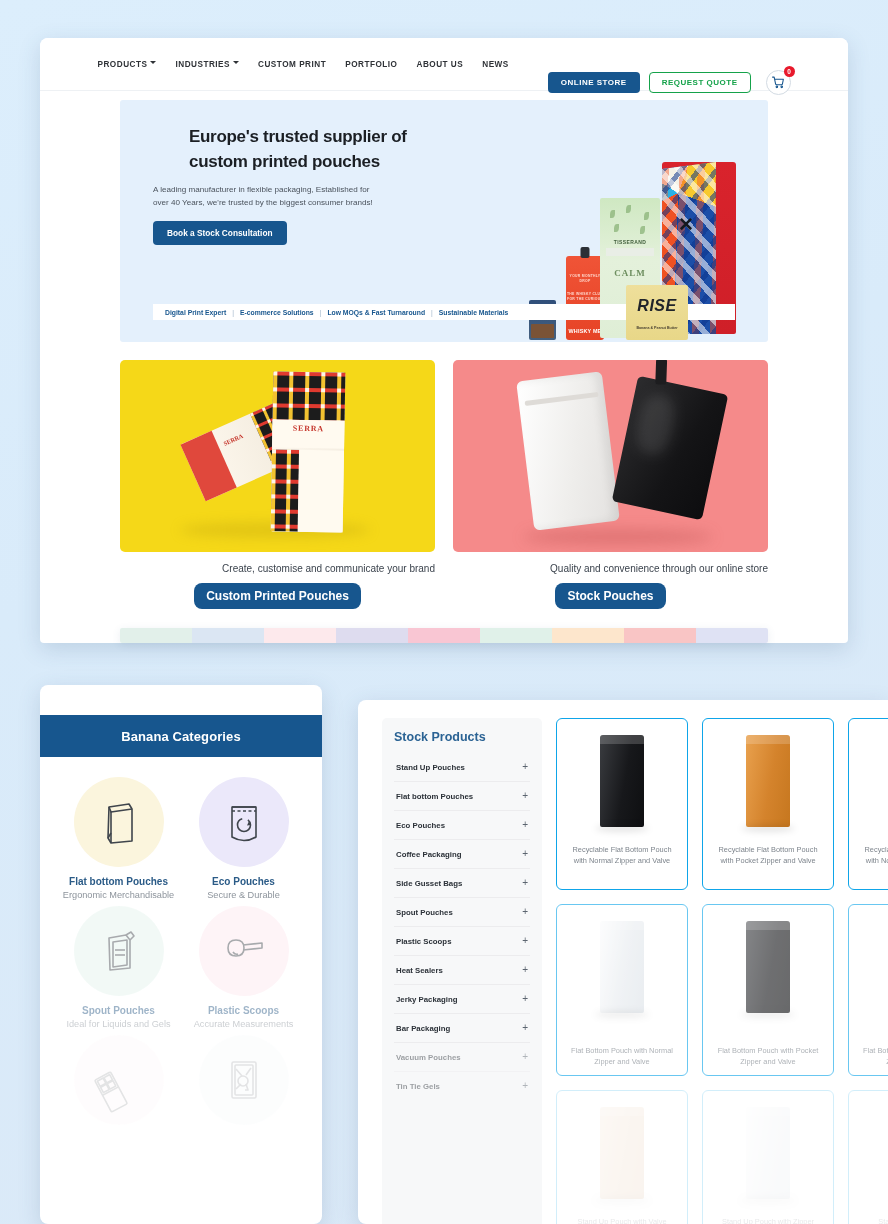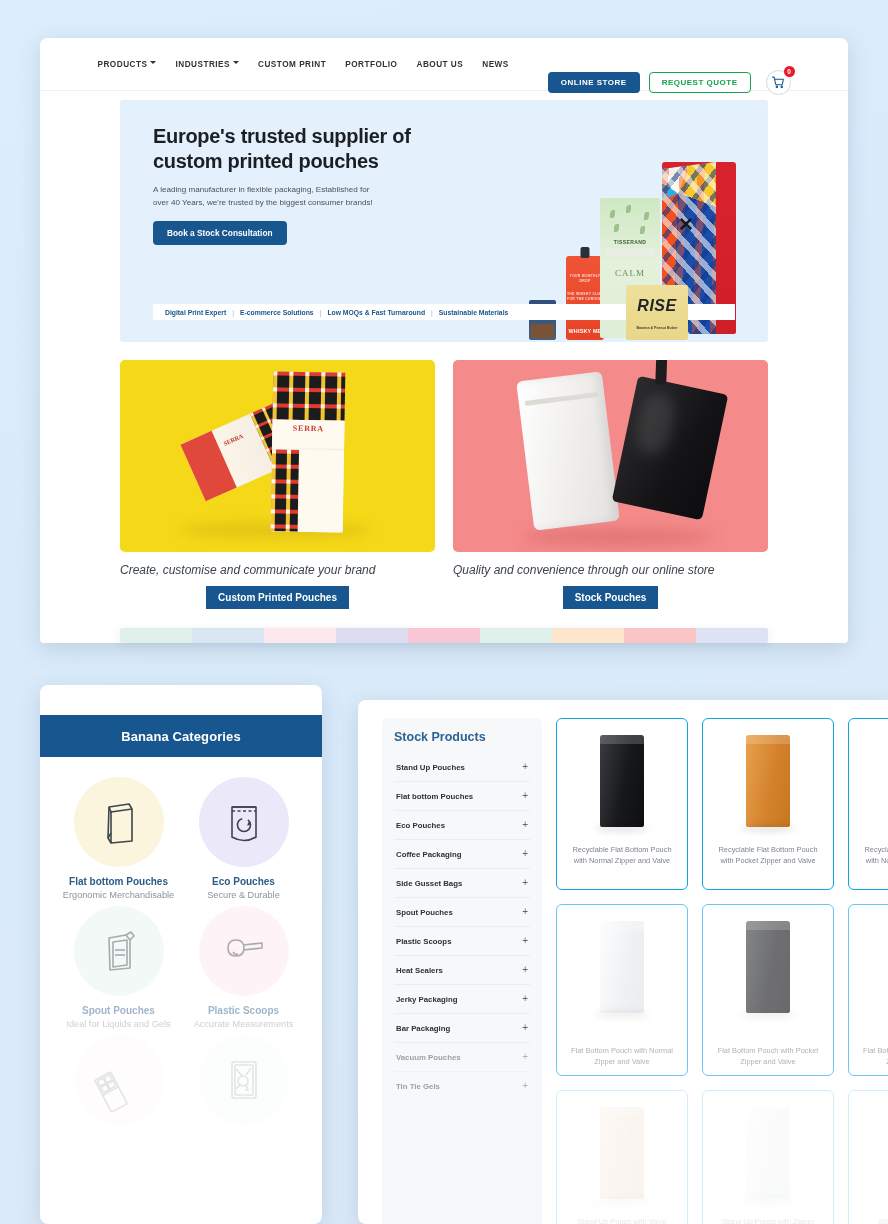--- a/index.html
+++ b/index.html
@@ -69,8 +69,9 @@
   }
   .hero-text{ position:absolute; left:33px; top:24px; width:260px; }
   .hero-h1{
-    font-size:20px; line-height:25px; font-weight:700; color:#1b1f24;
+    font-size:17px; line-height:25px; font-weight:700; color:#1b1f24;
     letter-spacing:-.3px;
+    margin-left:36px;
   }
   .hero-p{
     margin-top:10px; font-size:8.1px; line-height:12.6px; color:#4a525c;

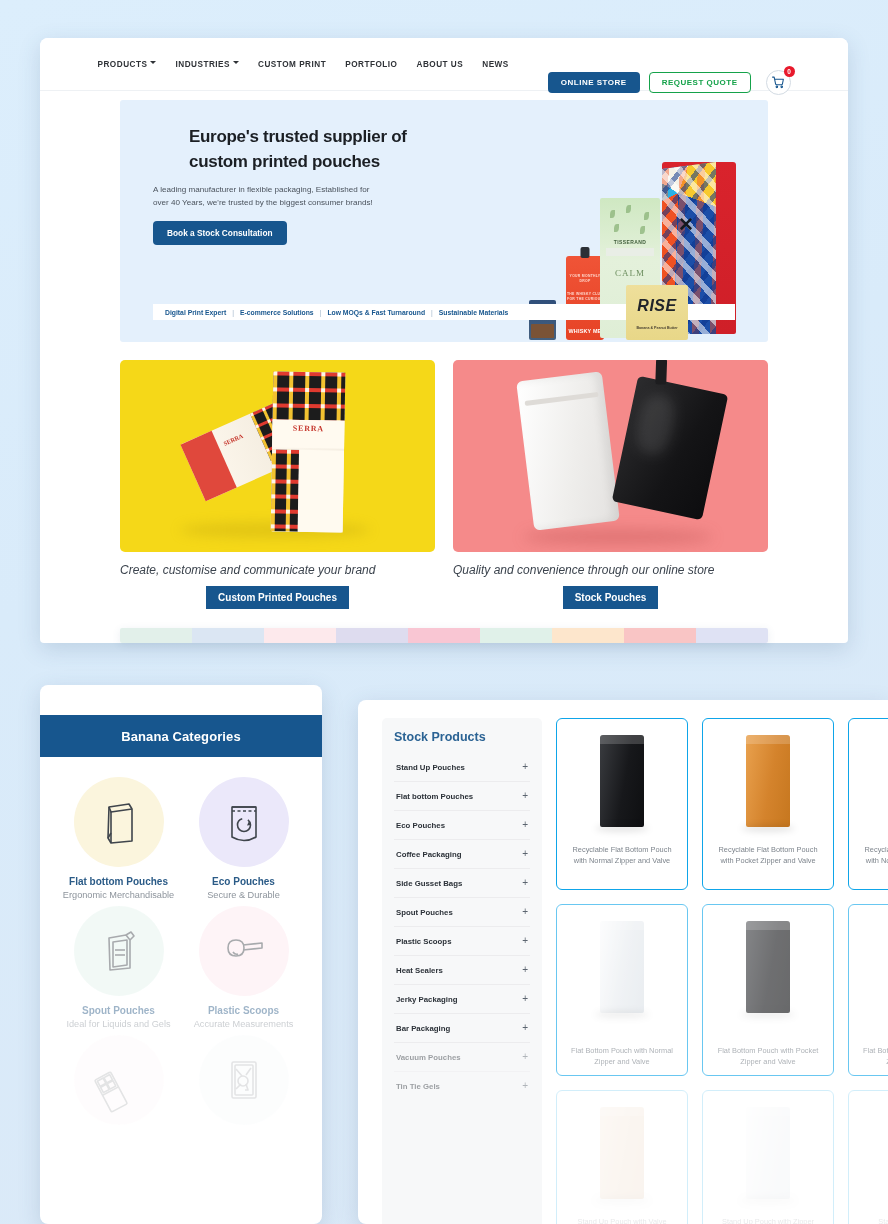--- a/index.html
+++ b/index.html
@@ -138,7 +138,7 @@
   }
   .hp-tiss .calm{
     position:absolute; left:0; right:0; top:70px; text-align:center;
-    font-size:9px; font-weight:400; color:#6d8e5f; letter-spacing:1px;
+    font-size:9px; font-weight:700; color:#6d8e5f; letter-spacing:1px;
     font-family:"Liberation Serif", serif;
   }
   .hp-tiss .leaf{

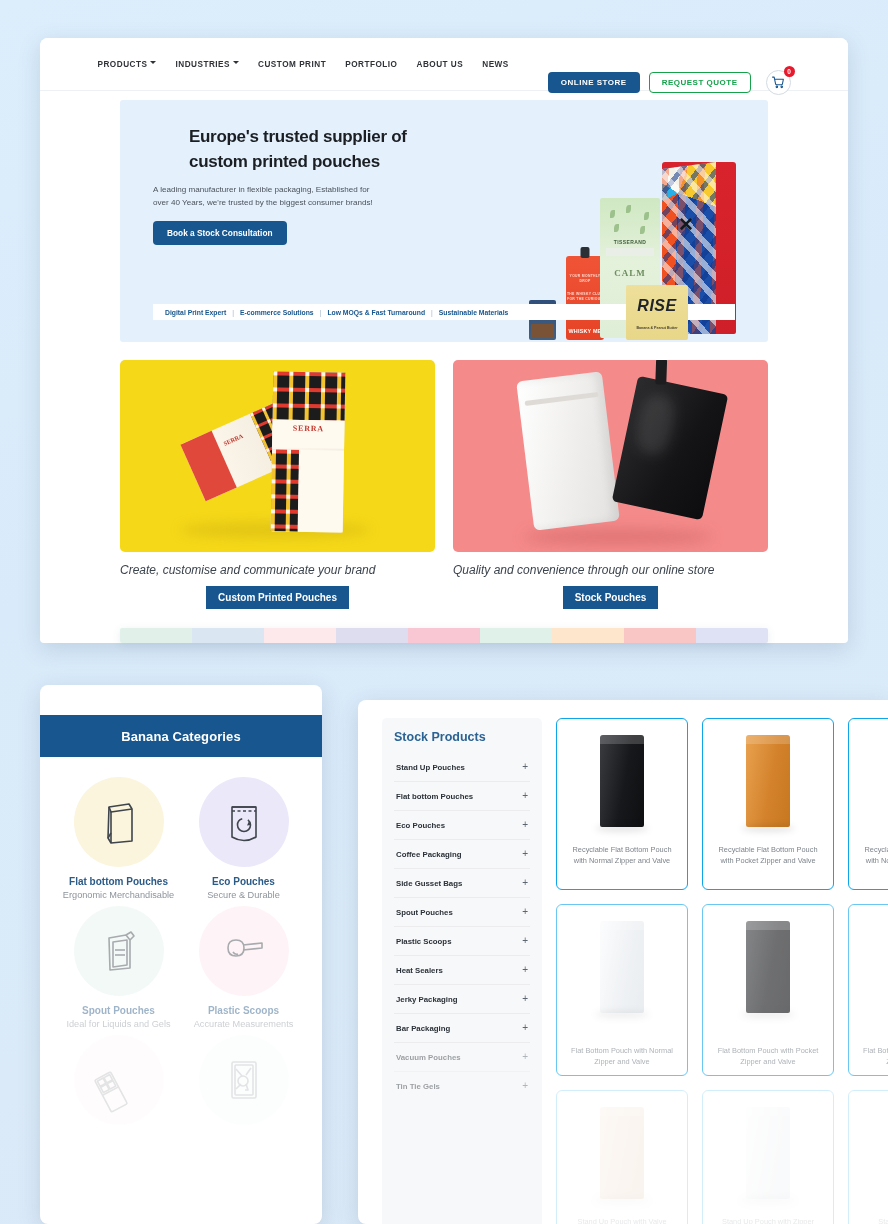--- a/index.html
+++ b/index.html
@@ -204,7 +204,7 @@
   .fimg.yellow{ background:#f5d818; }
   .fimg.pink{ background:#f58a8a; }
   .fcap{
-    margin-top:11px; text-align:left; font-size:12px; color:#3b434d;font-style:italic;
+    margin-top:11px; text-align:right; font-size:10px; color:#3b434d;
   }
   .fbtn{
     margin:9px auto 0; display:block; width:max-content;

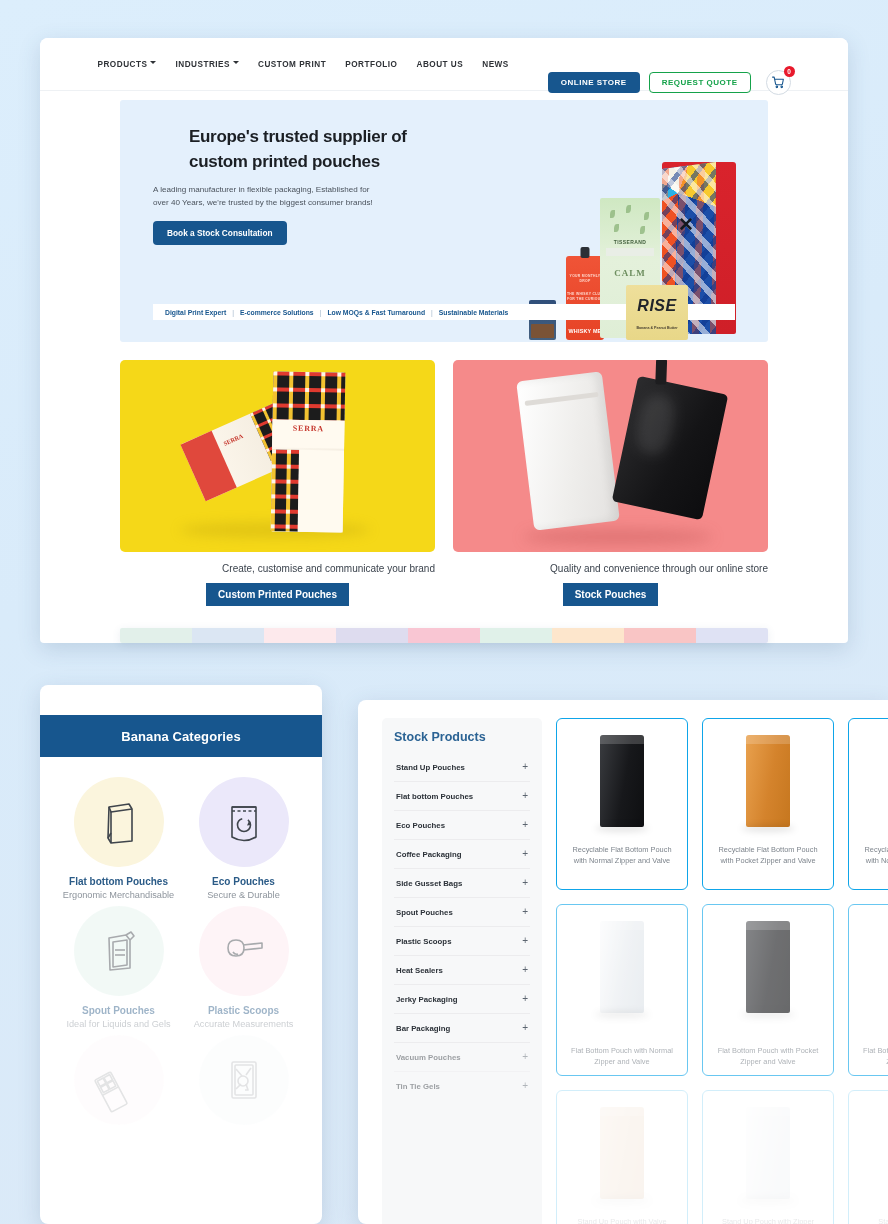--- a/index.html
+++ b/index.html
@@ -208,8 +208,8 @@
   }
   .fbtn{
     margin:9px auto 0; display:block; width:max-content;
-    background:#17568e; color:#fff; font-size:10px; font-weight:700;
-    padding:6px 12px; border-radius:0; cursor:pointer;
+    background:#17568e; color:#fff; font-size:12px; font-weight:700;
+    padding:6px 12px; border-radius:8px; cursor:pointer;
   }
 
   

